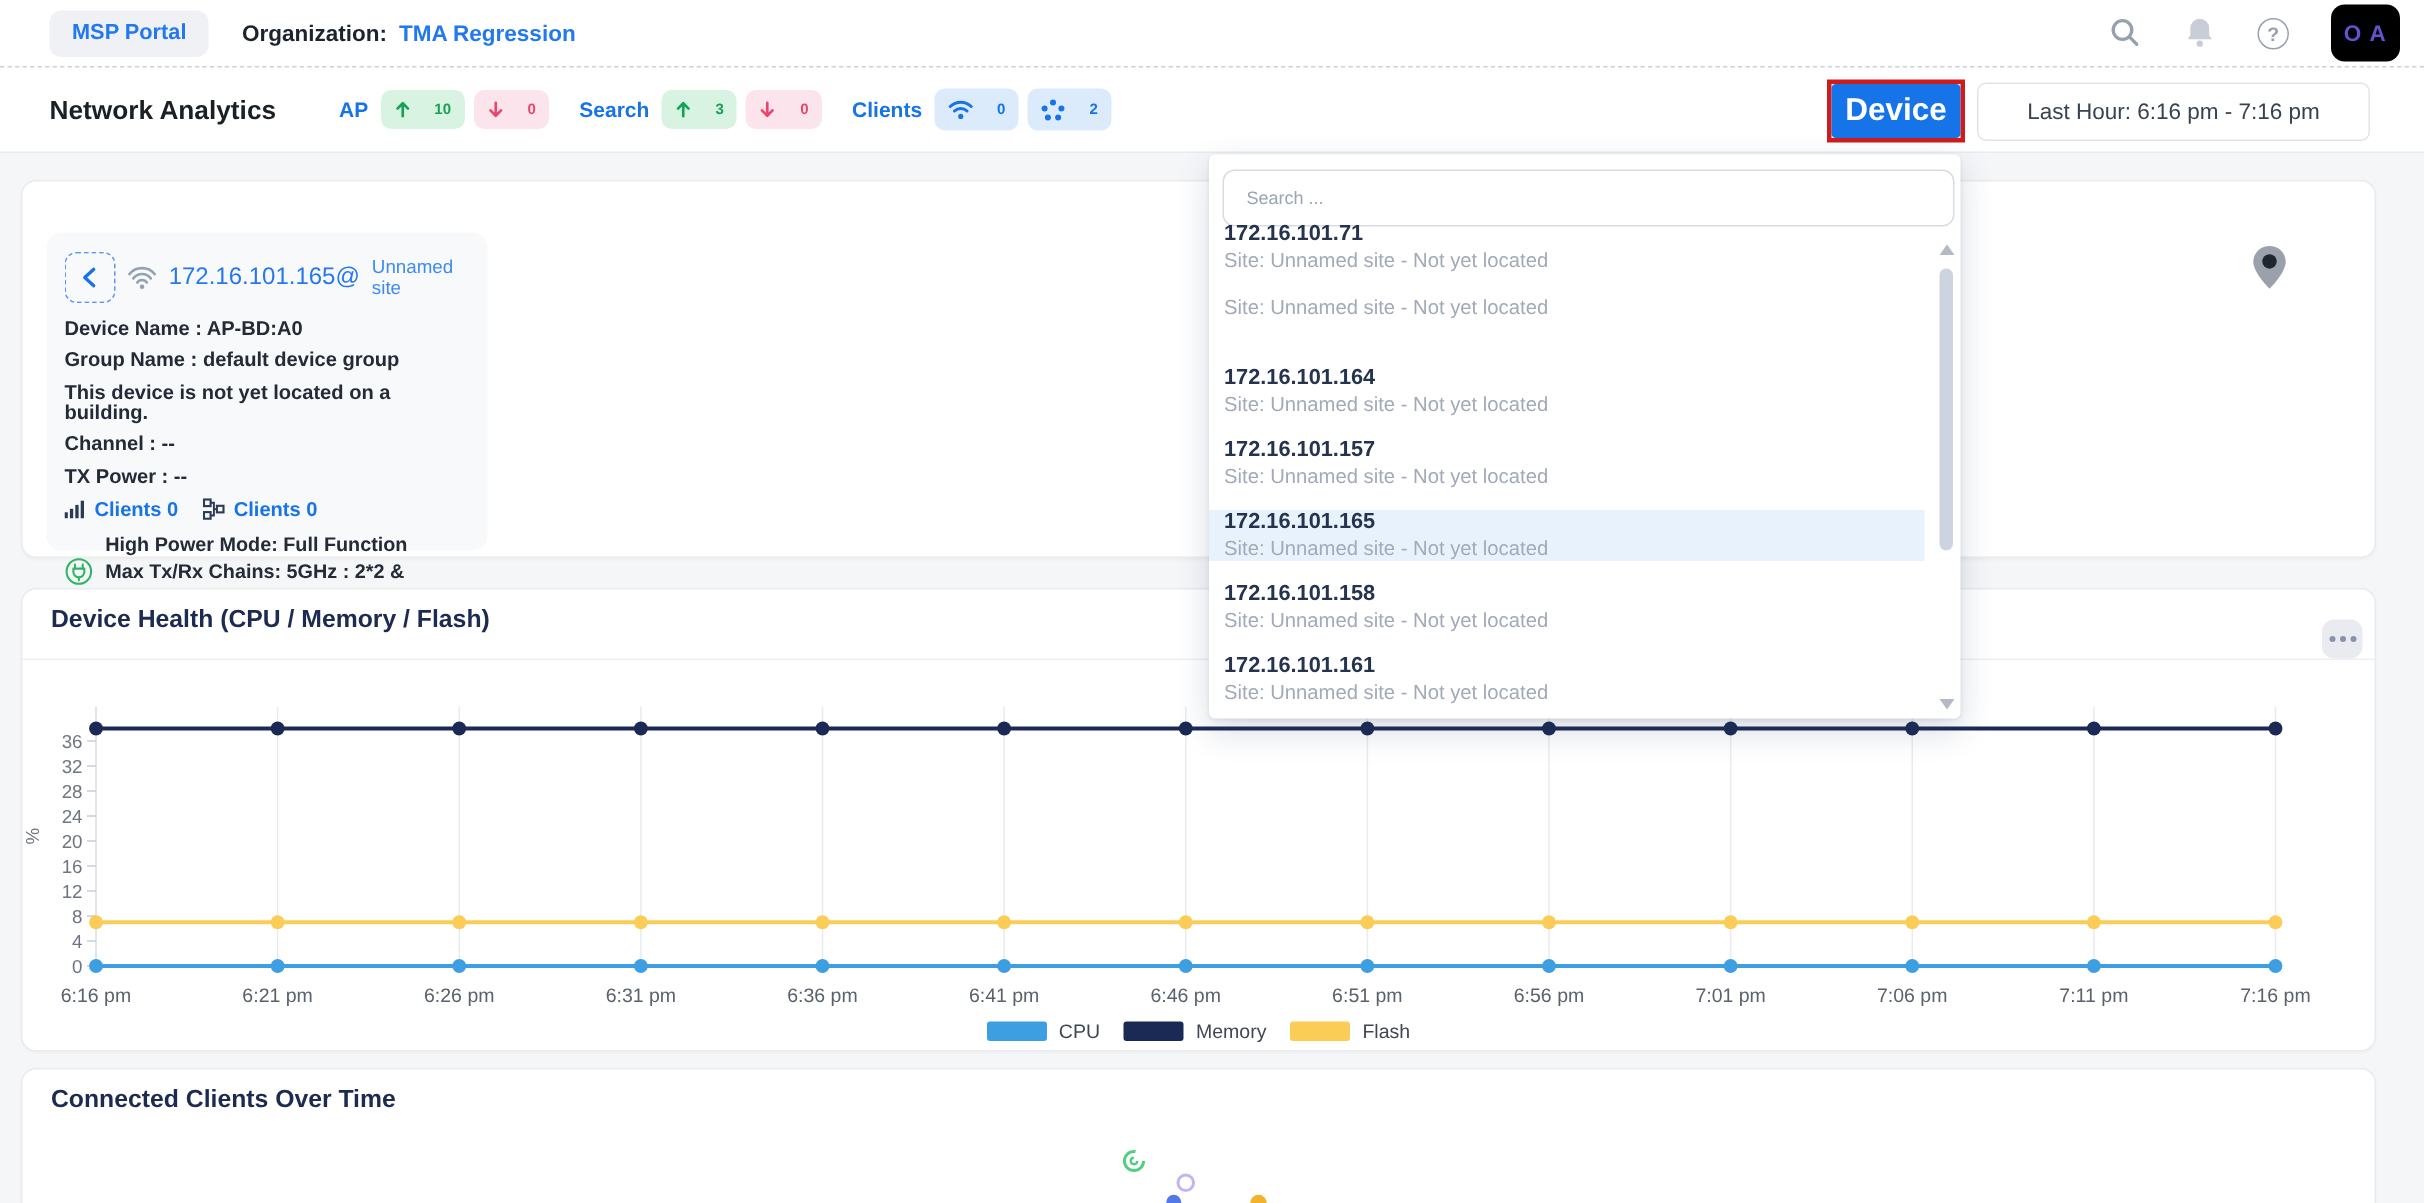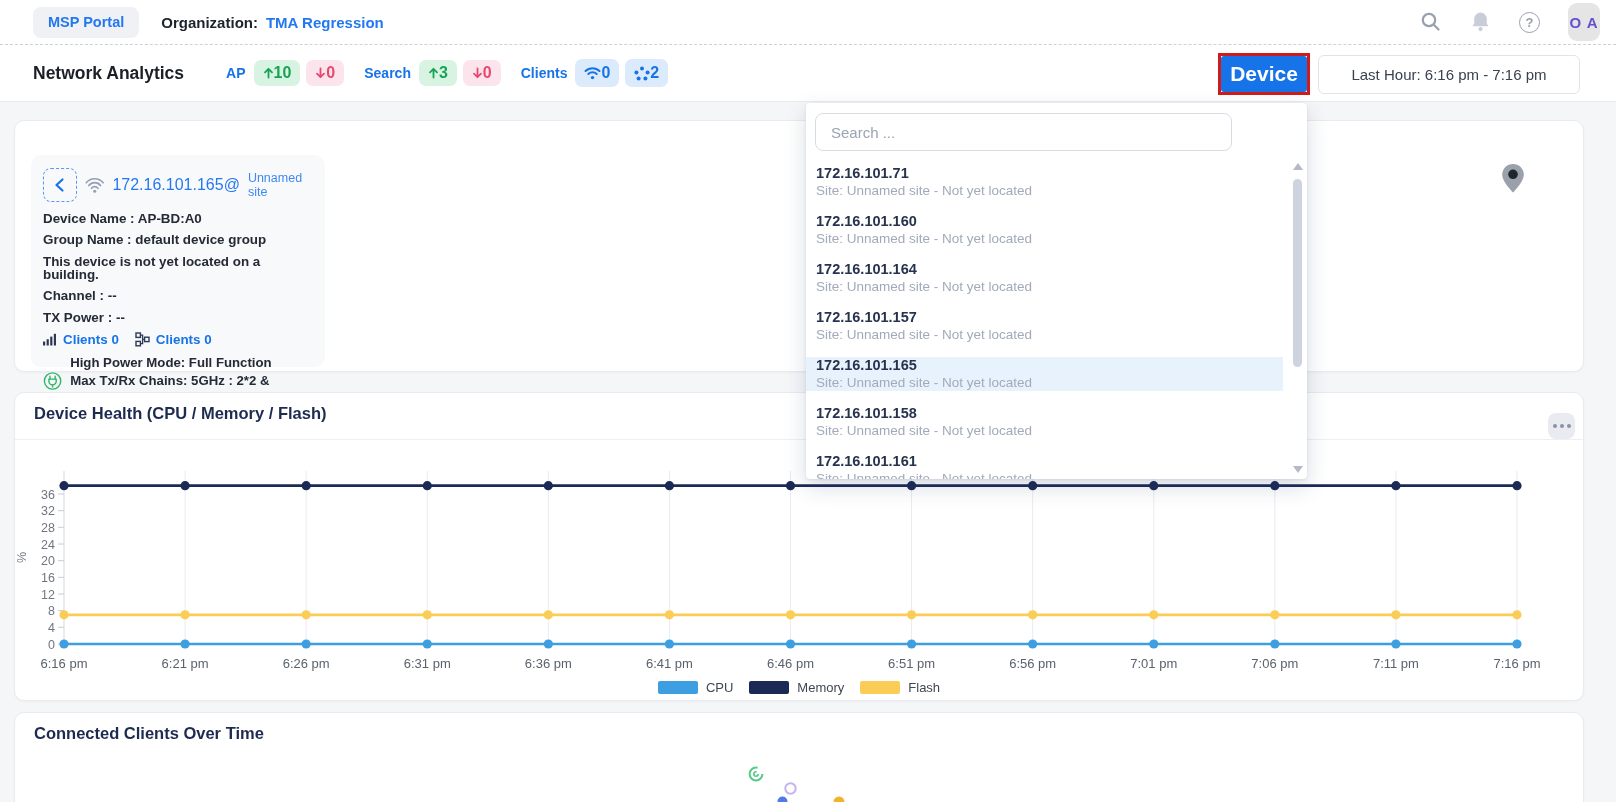--- a/index.html
+++ b/index.html
@@ -20,7 +20,7 @@
   .help-circle { width:21px; height:21px; border:1.8px solid #97a1ad; border-radius:50%;
                  display:flex; align-items:center; justify-content:center;
                  color:#97a1ad; font-size:13px; font-weight:700; }
-  .avatar { width:32px; height:38px; background:#e5e5e5; border-radius:9px; display:flex; align-items:center;
+  .avatar { width:46px; height:38px; background:#000000; border-radius:9px; display:flex; align-items:center;
             justify-content:center; color:#6550cf; font-weight:700; font-size:15px; letter-spacing:1px; cursor:pointer; }
   
   .toolbar { position:absolute; left:0; top:44px; width:1616px; height:58px; background:#fff;

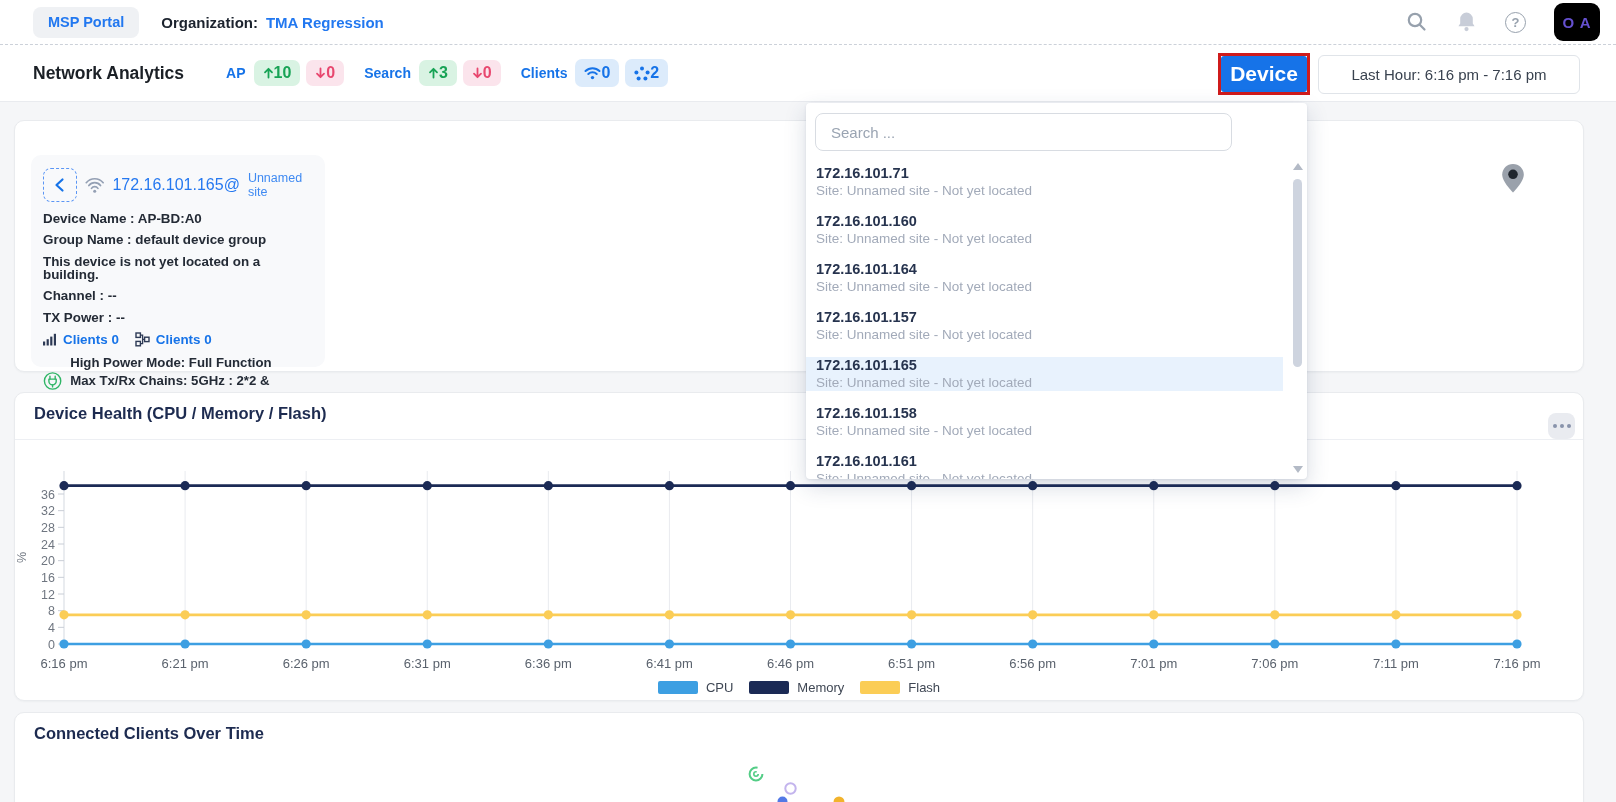--- a/index.html
+++ b/index.html
@@ -28,8 +28,8 @@
              display:flex; align-items:center; padding-left:33px; }
   .page-title { font-size:17.5px; font-weight:700; color:#1b2026; margin-right:28px; }
   .stat-label { color:#1673e8; font-weight:700; font-size:14px; margin:0 8px 0 14px; }
-  .pill { display:inline-flex; align-items:center; gap:0; height:26px; padding:0 9px;
-          border-radius:7px; font-weight:700; font-size:16px; margin-right:6px; }
+  .pill { display:inline-flex; align-items:center; gap:16px; height:26px; padding:0 9px;
+          border-radius:7px; font-weight:700; font-size:10px; margin-right:6px; }
   .pill-green { background:#d9f3e3; color:#17a355; }
   .pill-red   { background:#fbe4ec; color:#e8476f; }
   .pill-blue  { background:#dcebfb; color:#1673e8; height:28px; }

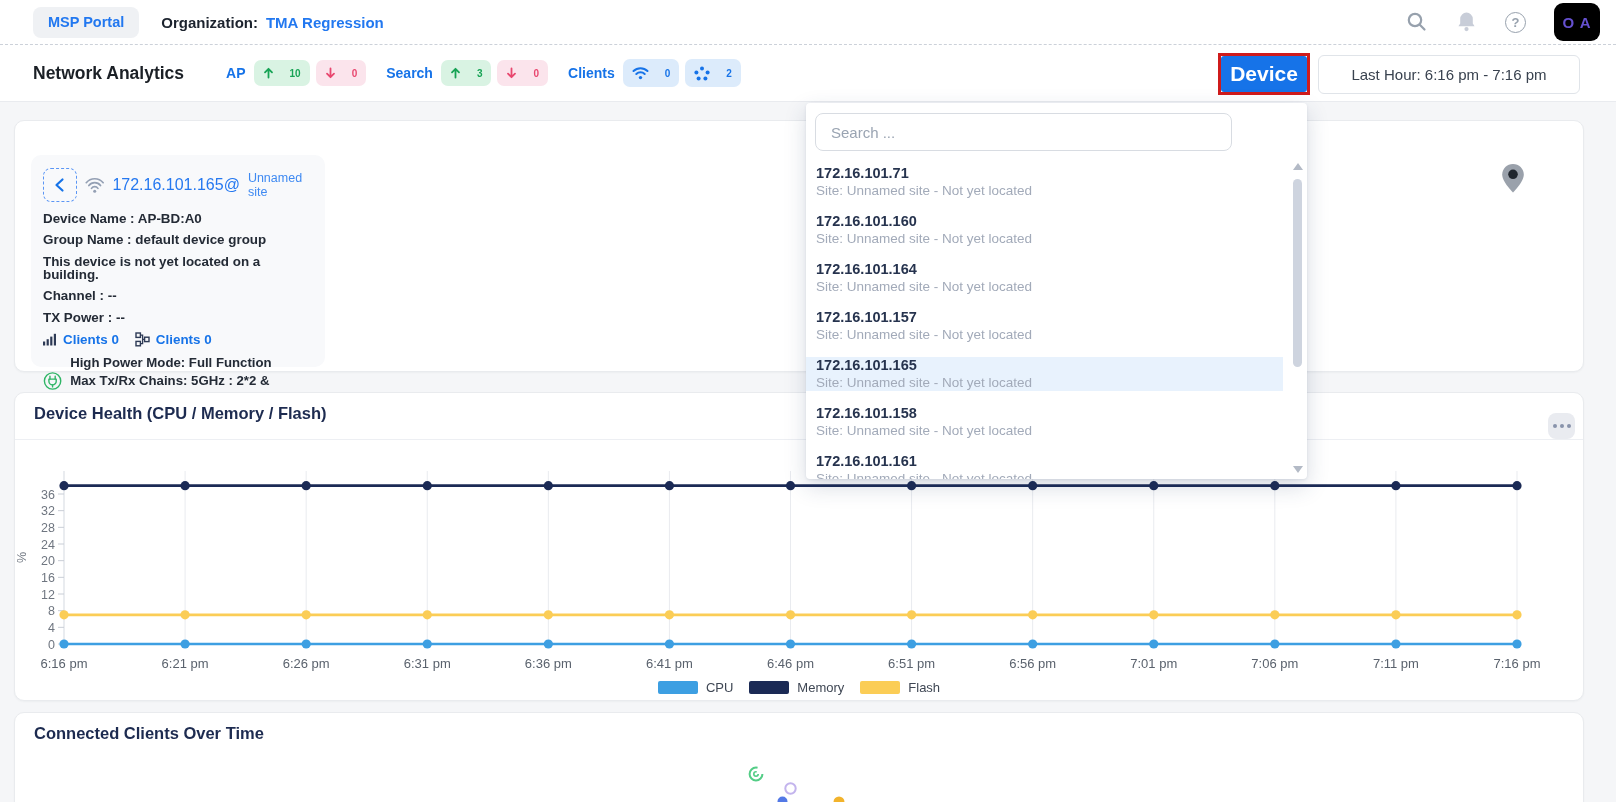--- a/index.html
+++ b/index.html
@@ -69,8 +69,8 @@
   .dropdown { position:absolute; left:806px; top:103px; width:501px; height:376px; background:#fff;
               border-radius:4px; box-shadow:0 8px 22px rgba(40,60,100,.18), 0 1px 3px rgba(40,60,100,.10);
               z-index:30; overflow:hidden; }
-  .dd-search { position:absolute; left:9px; top:10px; width:417px; height:38px; border:1px solid #d8dce2;
-               border-radius:8px; padding:0 15px; font-size:15px; color:#333; font-family:inherit; outline:none; }
+  .dd-search { position:absolute; left:9px; top:10px; width:488px; height:38px; border:1px solid #d8dce2;
+               border-radius:8px; padding:0 15px; font-size:12px; color:#333; font-family:inherit; outline:none; }
   .dd-search::placeholder { color:#9aa4b2; }
   .dd-list { position:absolute; left:0; top:62px; width:477px; }
   .dd-item { height:34px; margin-bottom:14px; padding:0 0 0 10px; cursor:pointer; }

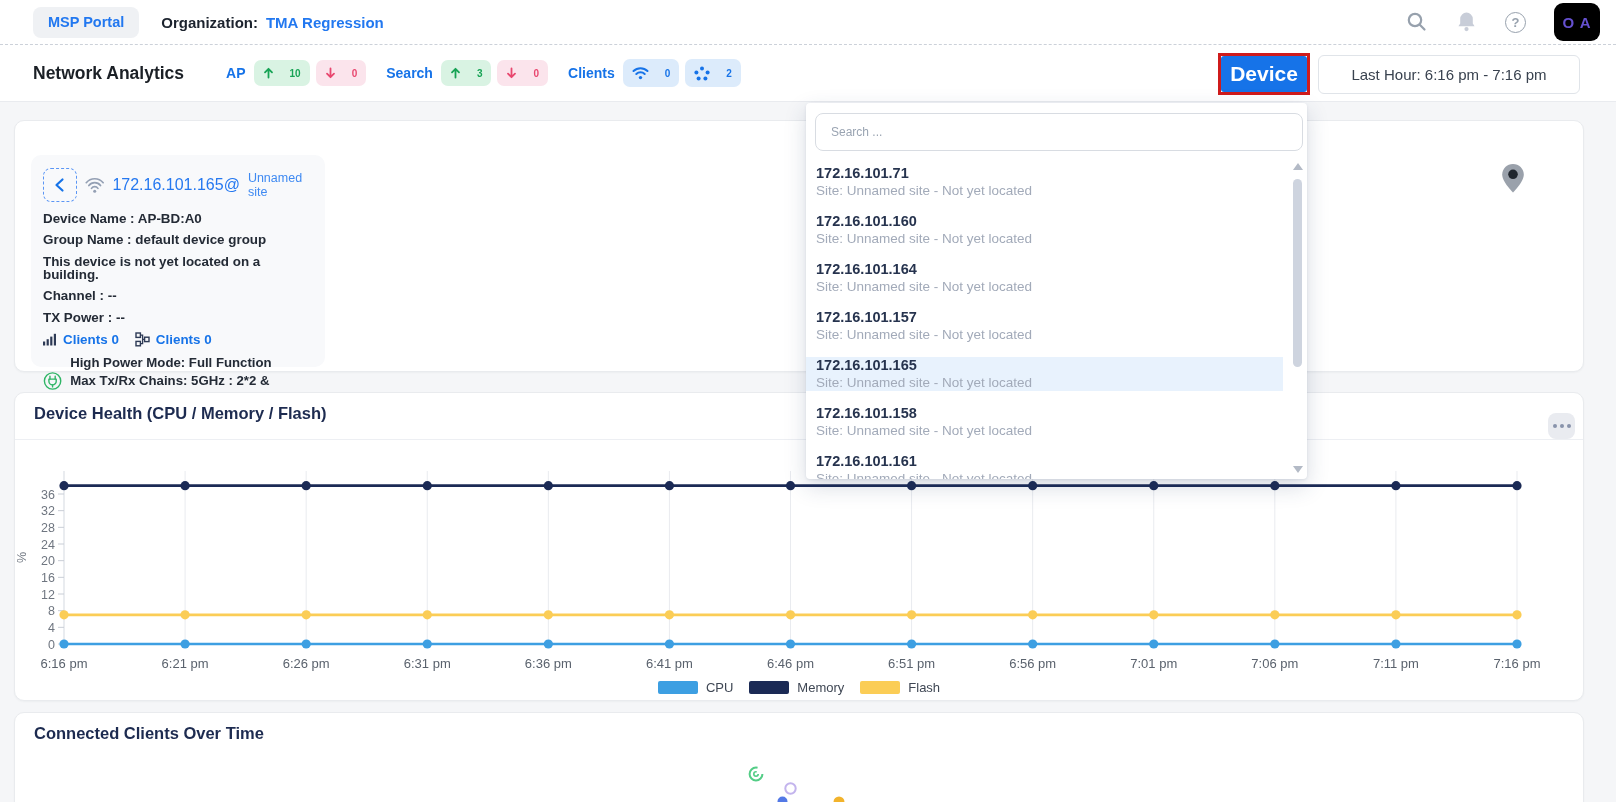--- a/index.html
+++ b/index.html
@@ -72,7 +72,7 @@
   .dd-search { position:absolute; left:9px; top:10px; width:488px; height:38px; border:1px solid #d8dce2;
                border-radius:8px; padding:0 15px; font-size:12px; color:#333; font-family:inherit; outline:none; }
   .dd-search::placeholder { color:#9aa4b2; }
-  .dd-list { position:absolute; left:0; top:62px; width:477px; }
+  .dd-list { position:absolute; left:0; top:45px; width:477px; }
   .dd-item { height:34px; margin-bottom:14px; padding:0 0 0 10px; cursor:pointer; }
   .dd-item.selected { background:#e8f2fd; }
   .dd-title { font-size:14.5px; font-weight:700; color:#26334e; line-height:17px; }

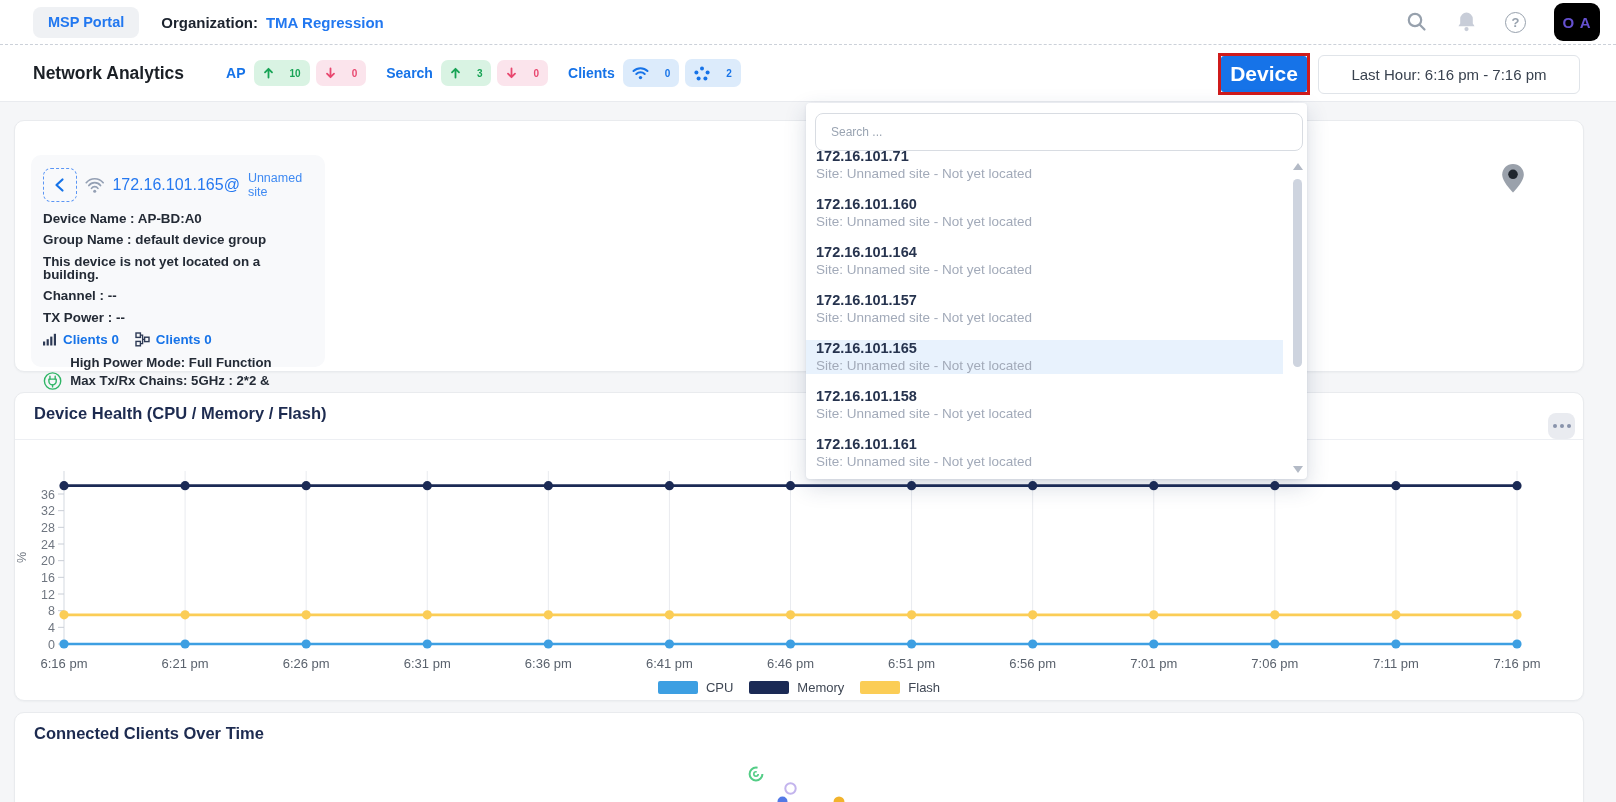--- a/index.html
+++ b/index.html
@@ -380,7 +380,6 @@
           <div class="dd-sub">Site: Unnamed site - Not yet located</div>
         </div>
         <div class="dd-item">
-          <div class="dd-title">172.16.101.160</div>
           <div class="dd-sub">Site: Unnamed site - Not yet located</div>
         </div>
         <div class="dd-item">

